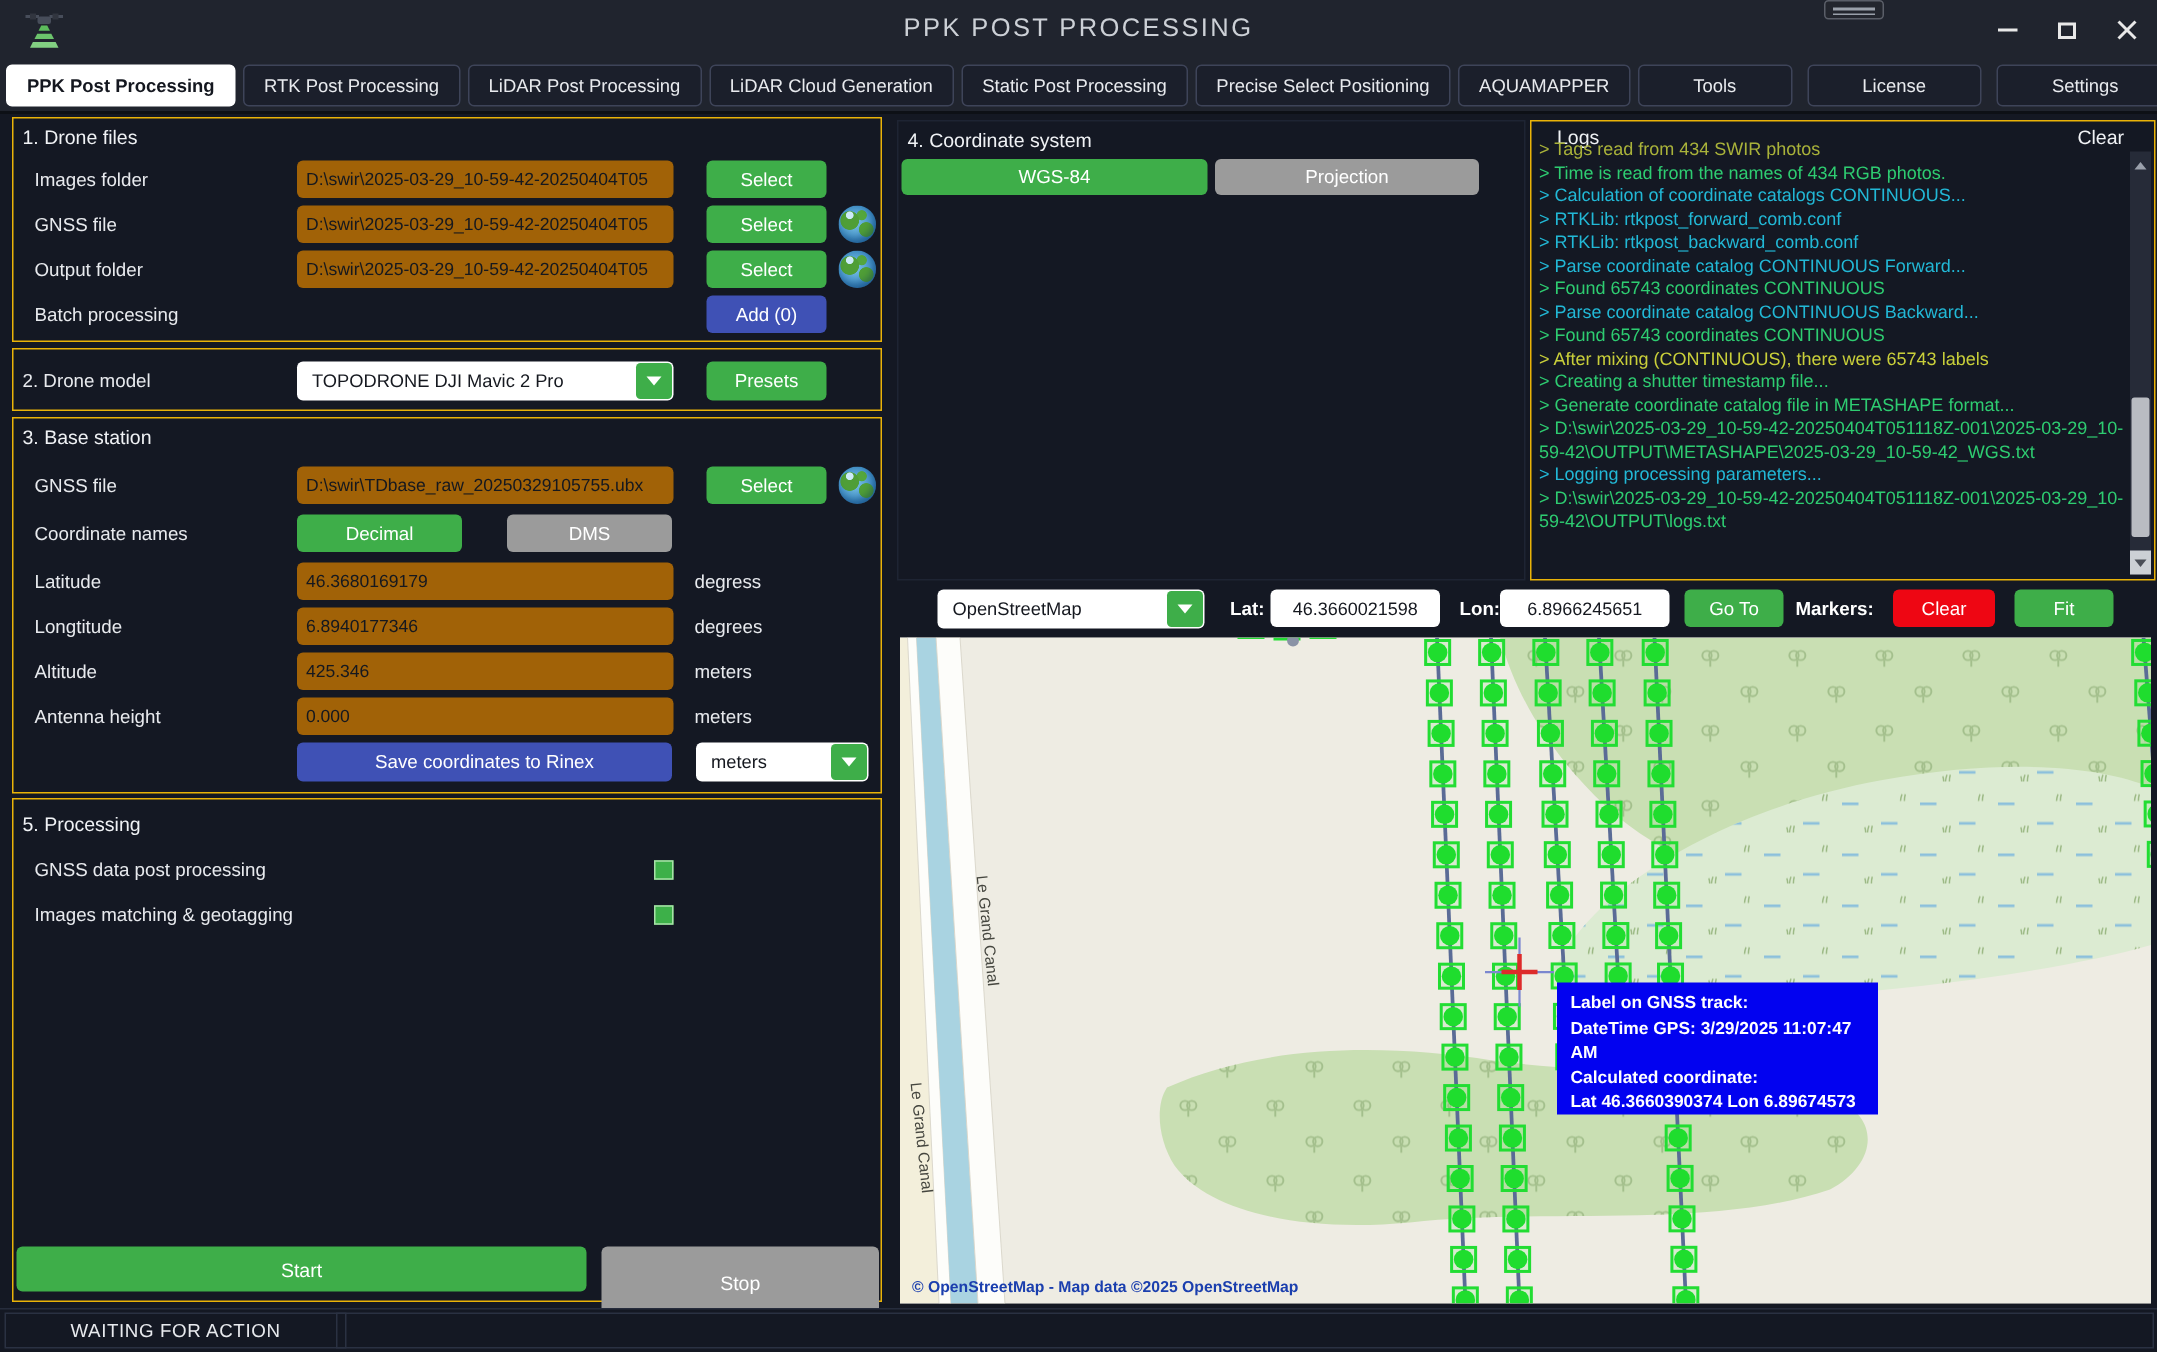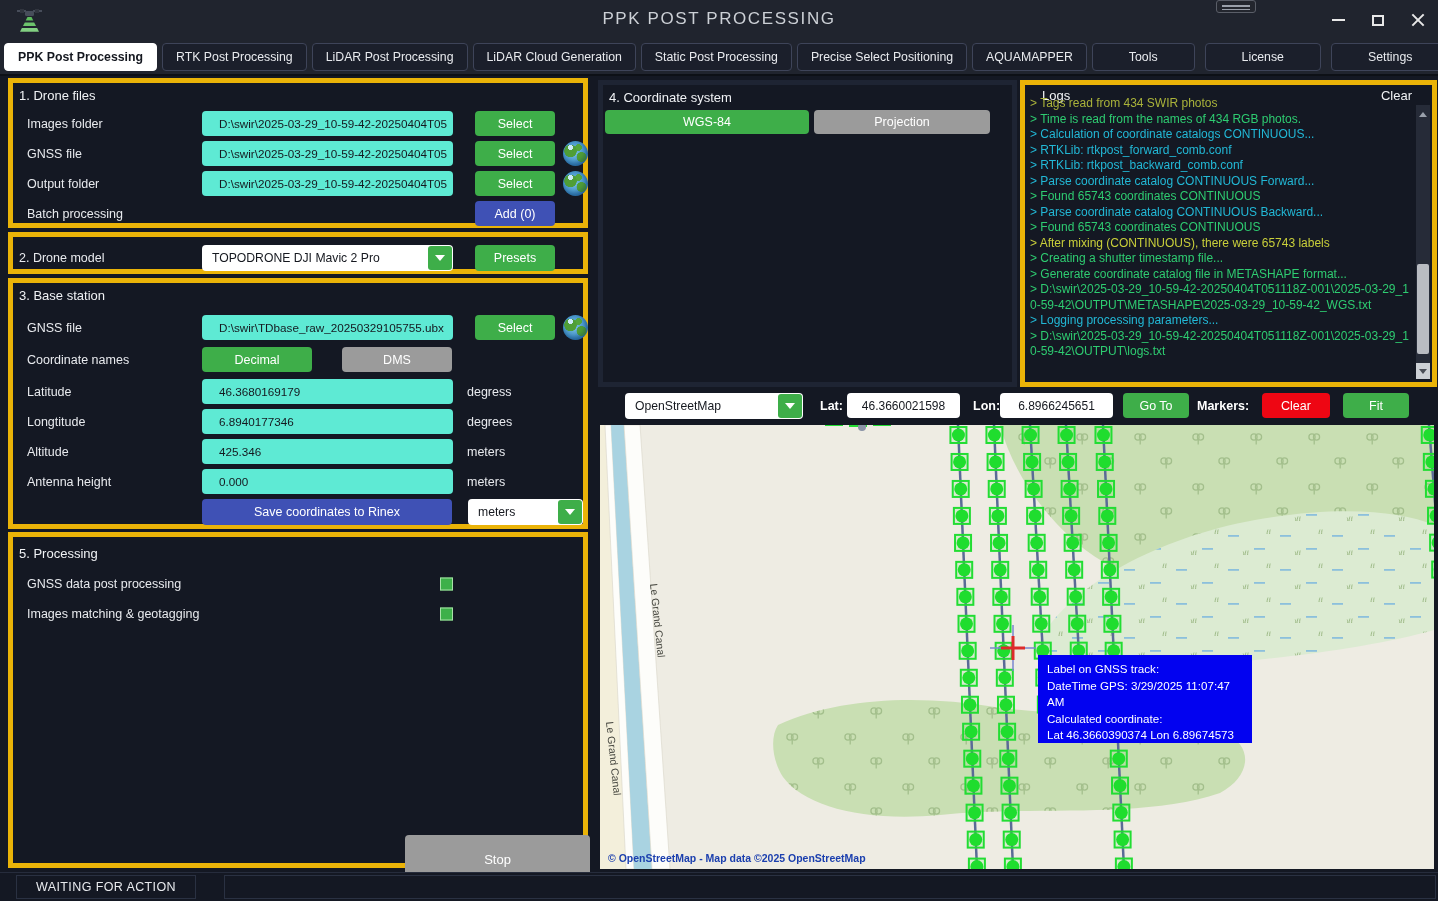--- a/index.html
+++ b/index.html
@@ -30,7 +30,7 @@
   .gap12{width:12px}
 
   
-  .panel{position:absolute;border:5px solid #eab308}
+  .panel{position:absolute;border:1px solid #eab308}
   .sec-title{position:absolute;left:6px;top:5px;font-size:13px;color:#f0f2f5}
   .frow{position:absolute;left:0;right:0;height:25px}
   .flabel{position:absolute;left:14px;top:50%;transform:translateY(-50%);font-size:12.5px}

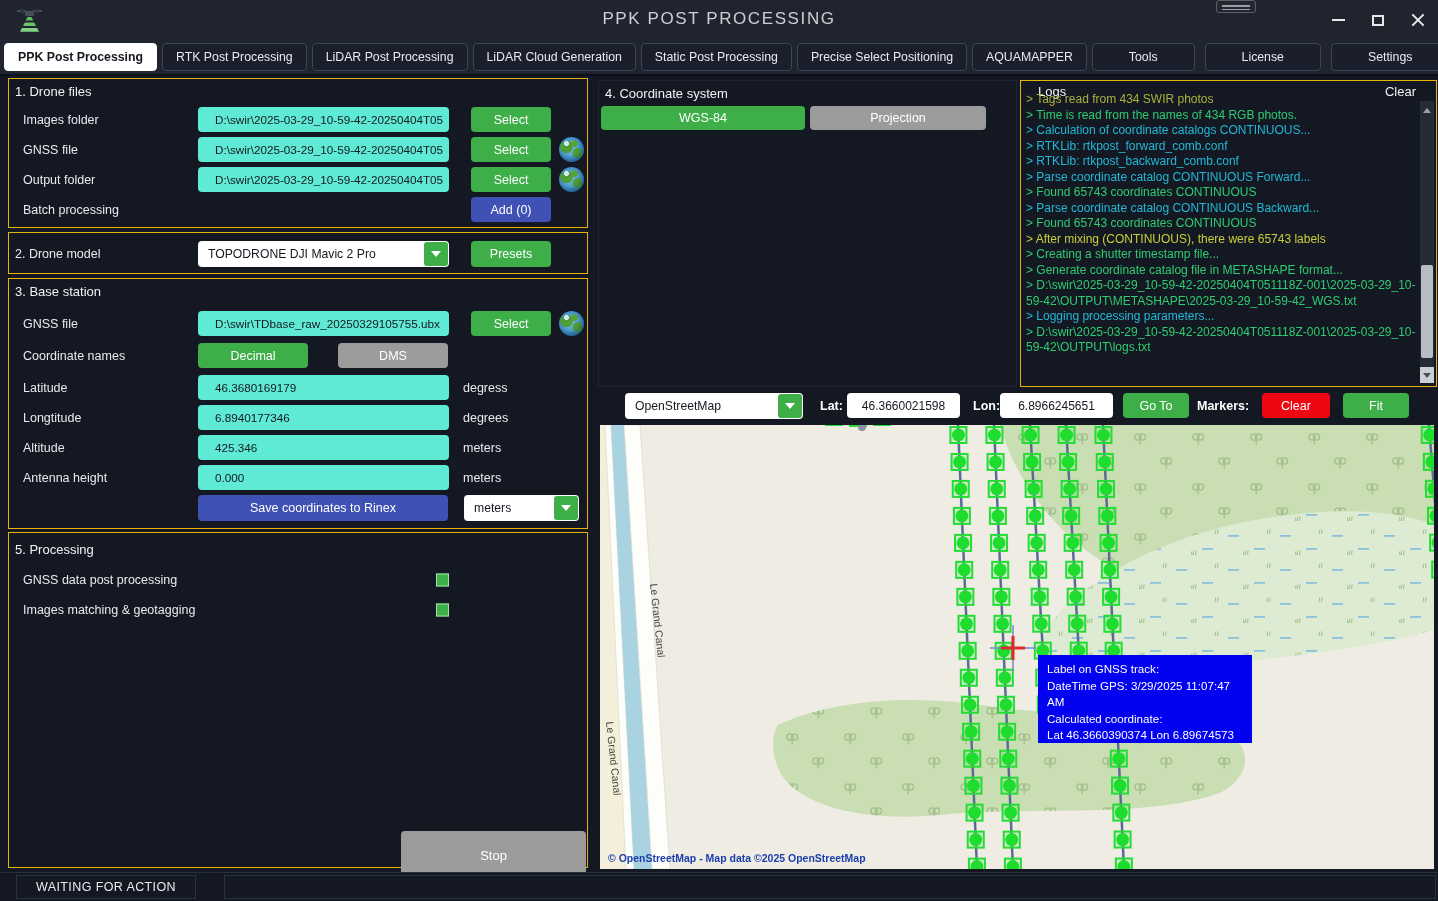--- a/index.html
+++ b/index.html
@@ -34,7 +34,7 @@
   .sec-title{position:absolute;left:6px;top:5px;font-size:13px;color:#f0f2f5}
   .frow{position:absolute;left:0;right:0;height:25px}
   .flabel{position:absolute;left:14px;top:50%;transform:translateY(-50%);font-size:12.5px}
-  .tinput{position:absolute;left:189px;width:251px;height:25px;background:#5eead4;border:none;border-radius:4px;font-size:11.7px;color:#15181f;padding:0 17px;font-family:inherit;white-space:nowrap;overflow:hidden;display:flex;align-items:center}
+  .tinput{position:absolute;left:189px;width:251px;height:25px;background:#a16207;border:none;border-radius:4px;font-size:11.7px;color:#15181f;padding:0 6px;font-family:inherit;white-space:nowrap;overflow:hidden;display:flex;align-items:center}
   .btn{display:flex;align-items:center;justify-content:center;border-radius:4px;font-size:12.5px;color:#fff;height:25px;cursor:pointer}
   .green{background:#3eae49}
   .blue{background:#3f51b5}

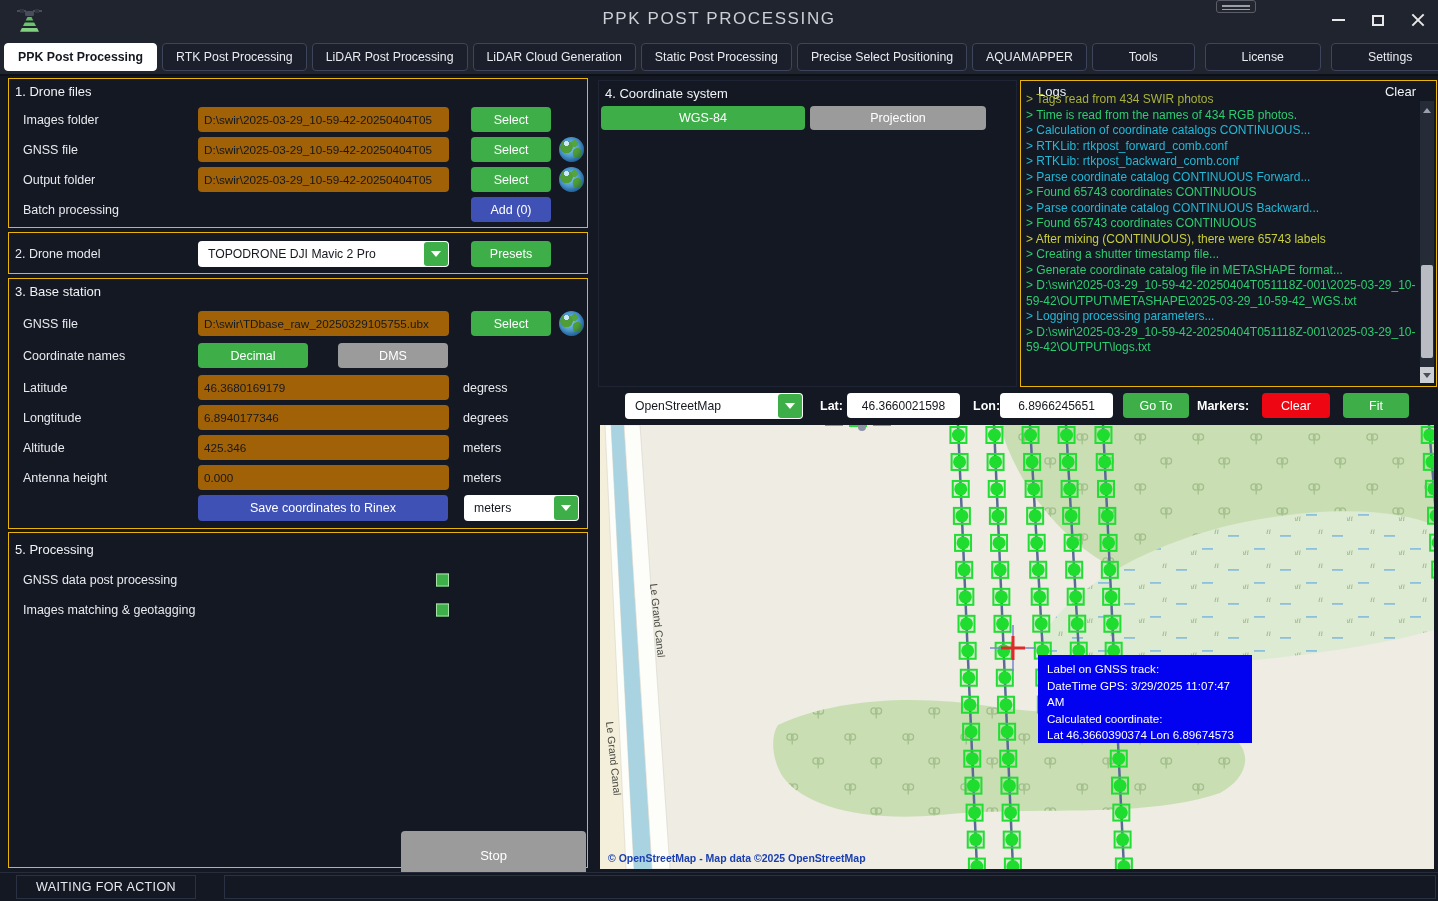--- a/index.html
+++ b/index.html
@@ -76,7 +76,7 @@
   .mb-lbl{position:absolute;top:50%;transform:translateY(-50%);font-size:12.5px;font-weight:bold;color:#fff}
   .mb-in{position:absolute;top:4px;height:25px;background:#fff;border-radius:4px;color:#15181f;font-size:12px;display:flex;align-items:center;justify-content:center}
   .mapwrap{position:absolute;left:600px;top:425px;width:834px;height:444px;overflow:hidden;background:#eeece3}
-  .map-tooltip{position:absolute;left:438px;top:230px;width:214px;height:88px;background:#0202f0;color:#fff;font-size:11.6px;font-weight:normal;line-height:16.5px;padding:6px 9px;z-index:5}
+  .map-tooltip{position:absolute;left:438px;top:230px;width:214px;height:88px;background:#0202f0;color:#fff;font-size:11.6px;font-weight:bold;line-height:16.5px;padding:6px 9px;z-index:5}
   .canal-label{position:absolute;font-size:10.5px;color:#45463f;white-space:nowrap;transform:rotate(84deg);transform-origin:left top;z-index:3}
   .map-attrib{position:absolute;left:8px;bottom:5px;font-size:10.5px;font-weight:bold;color:#1b3fae;z-index:4}
 

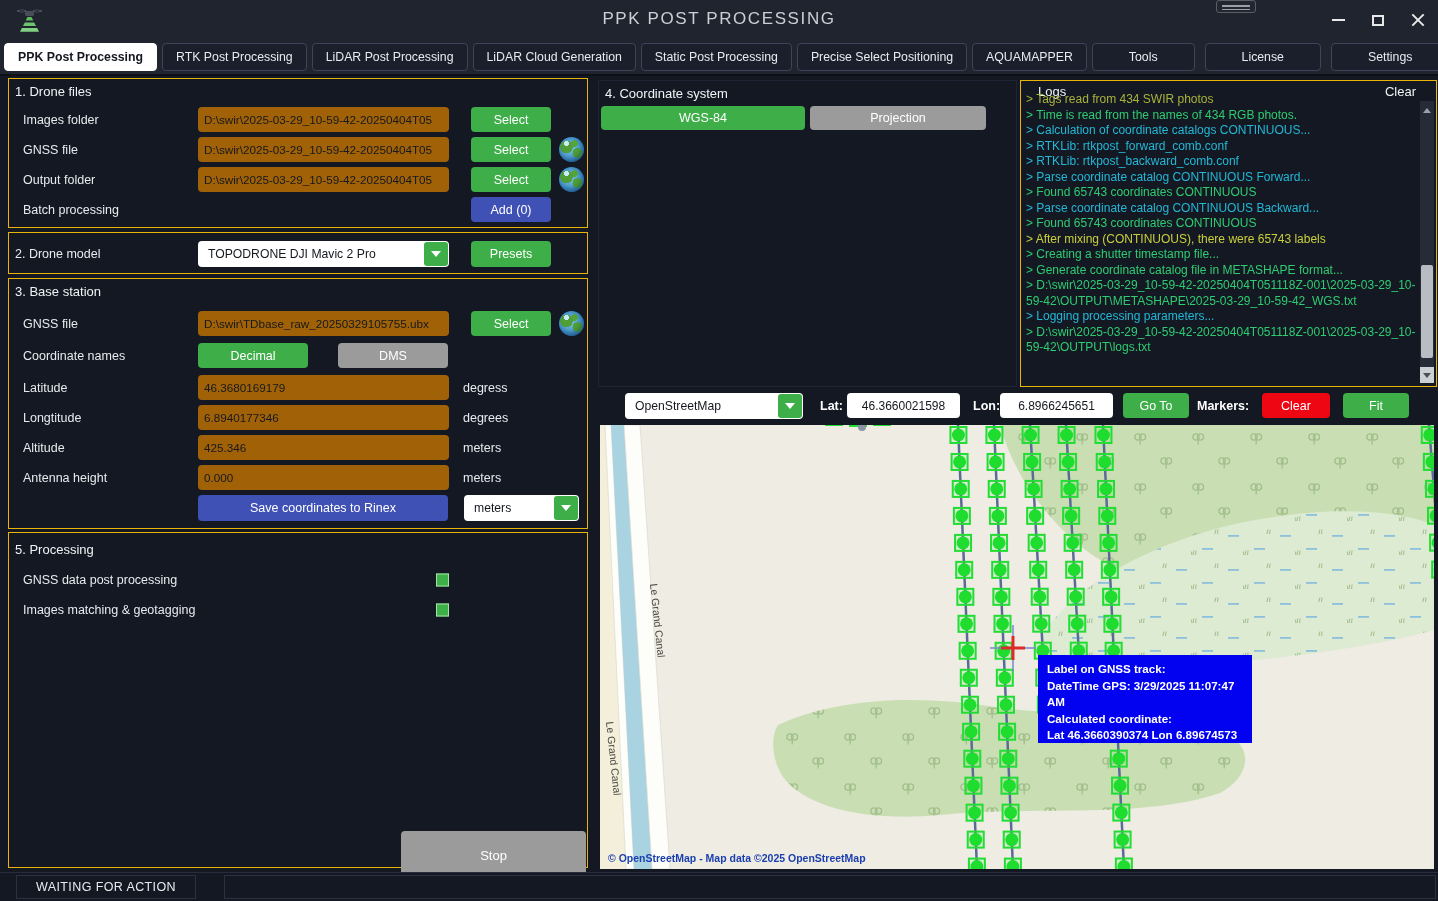--- a/index.html
+++ b/index.html
@@ -222,6 +222,7 @@
     <span class="flabel">Images matching &amp; geotagging</span>
     <span class="cb"></span>
   </div>
+  <div class="btn green" style="position:absolute;left:2px;top:298px;width:380px;height:30px;font-size:13px">Start</div>
   <div class="btn grayb" style="position:absolute;left:392px;top:298px;width:185px;height:48px;font-size:13px">Stop</div>
 </div>
 

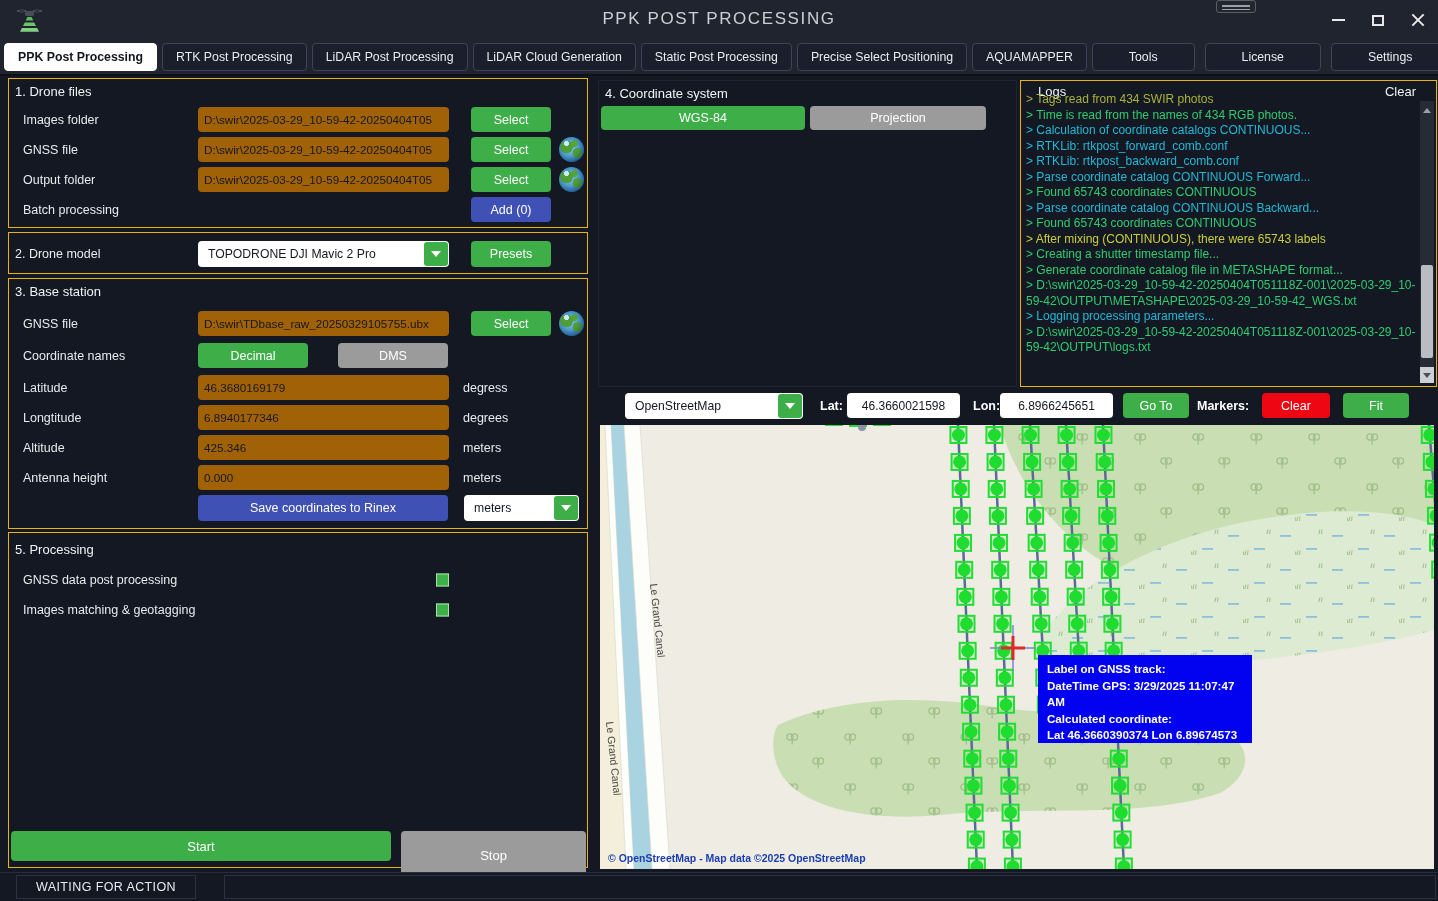--- a/index.html
+++ b/index.html
@@ -502,7 +502,7 @@
 </div>
 
 <div class="statusbar">
-  <div class="st-seg" style="left:16px;width:180px">WAITING FOR ACTION</div>
+  <div class="st-seg" style="left:3px;width:228px">WAITING FOR ACTION</div>
   <div class="st-seg" style="left:224px;right:2px"></div>
 </div>
 

